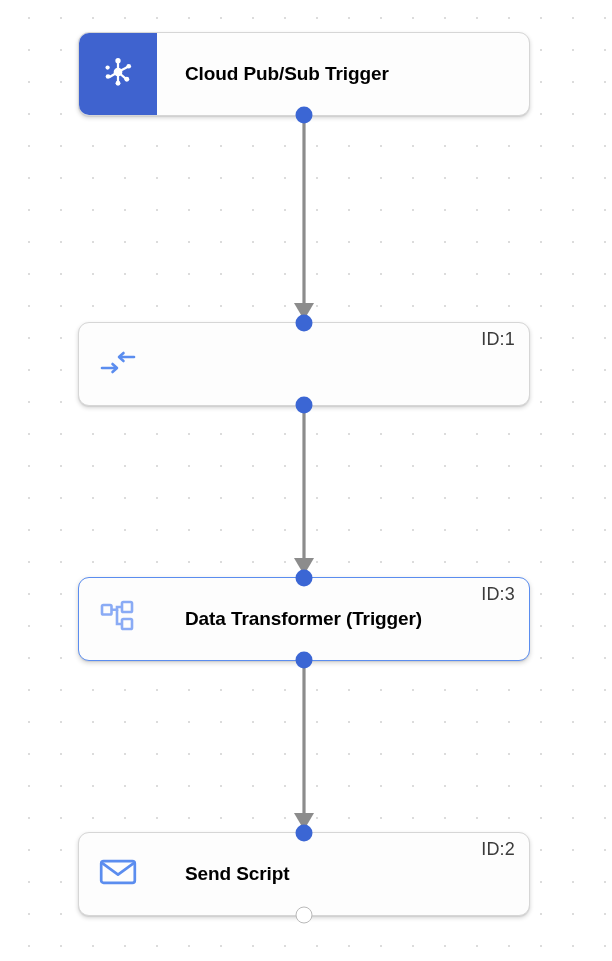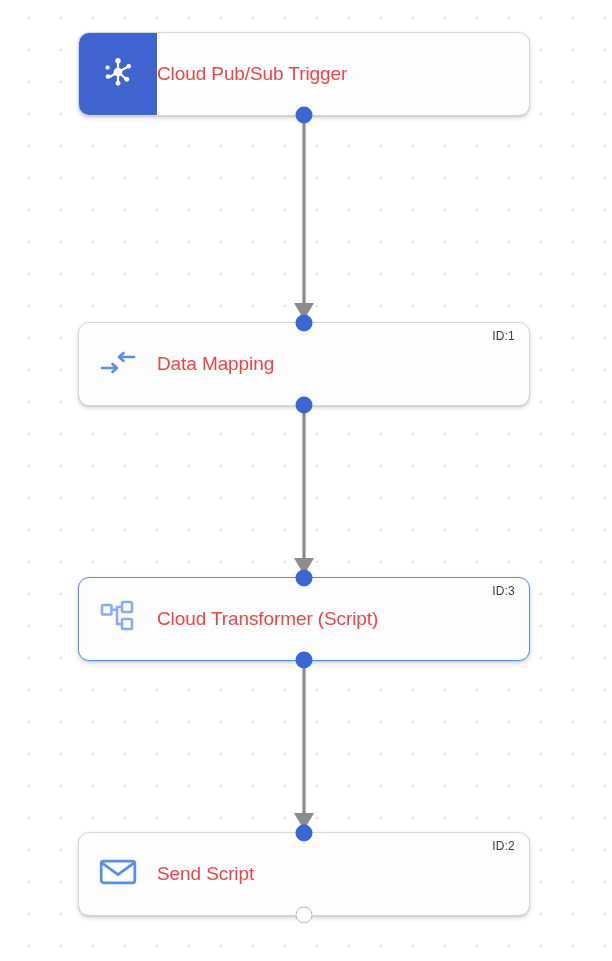--- a/index.html
+++ b/index.html
@@ -77,10 +77,11 @@
 
   .node-label {
     font-size: 19px;
-    font-weight: normal;
-    color: #ef4444;
+    font-weight: bold;
+    color: #000000;
     letter-spacing: -0.1px;
     white-space: nowrap;
+    padding-left: 28px;
   }
 
   .id-badge {

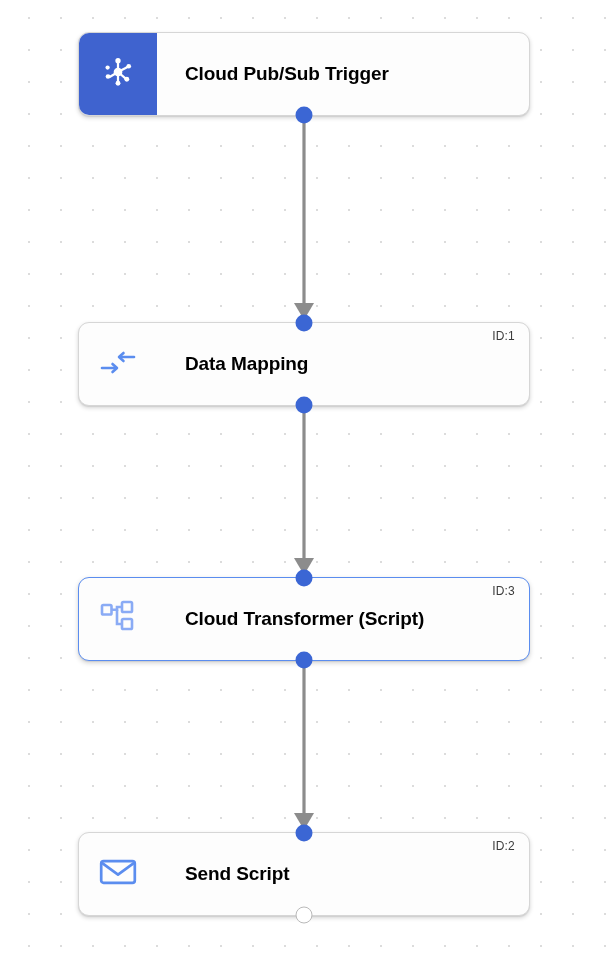--- a/index.html
+++ b/index.html
@@ -88,7 +88,7 @@
     position: absolute;
     top: 6px;
     right: 14px;
-    font-size: 12px;
+    font-size: 18px;
     font-weight: normal;
     color: #3b3b3b;
     letter-spacing: 0.2px;

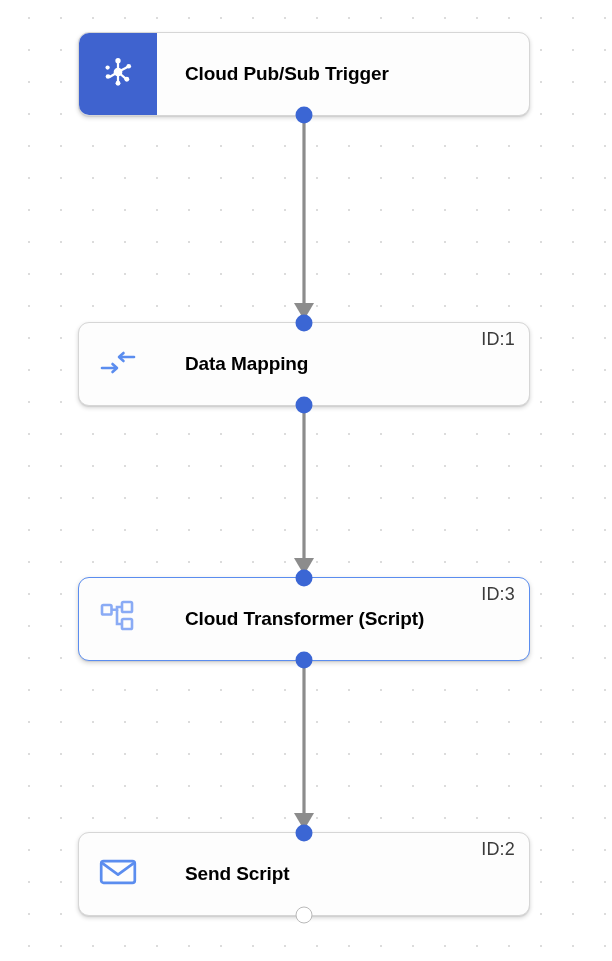--- a/index.html
+++ b/index.html
@@ -171,7 +171,6 @@
     </svg>
   </span>
 </div>
-        <span class="node-label">Data Mapping</span>
         <span class="id-badge">ID:1</span>
         <span class="port top filled"></span>
         <span class="port bottom filled"></span>

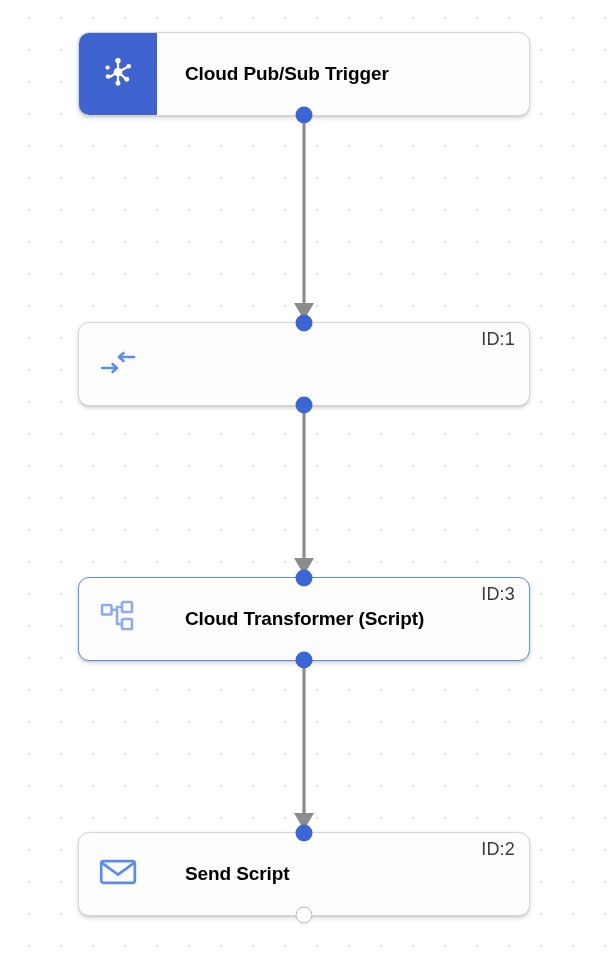--- a/index.html
+++ b/index.html
@@ -189,7 +189,7 @@
     </svg>
   </span>
 </div>
-        <span class="node-label">Cloud Transformer (Script)</span>
+        <span class="node-label">Data Transformer (Trigger)</span>
         <span class="id-badge">ID:3</span>
         <span class="port top filled"></span>
         <span class="port bottom filled"></span>

